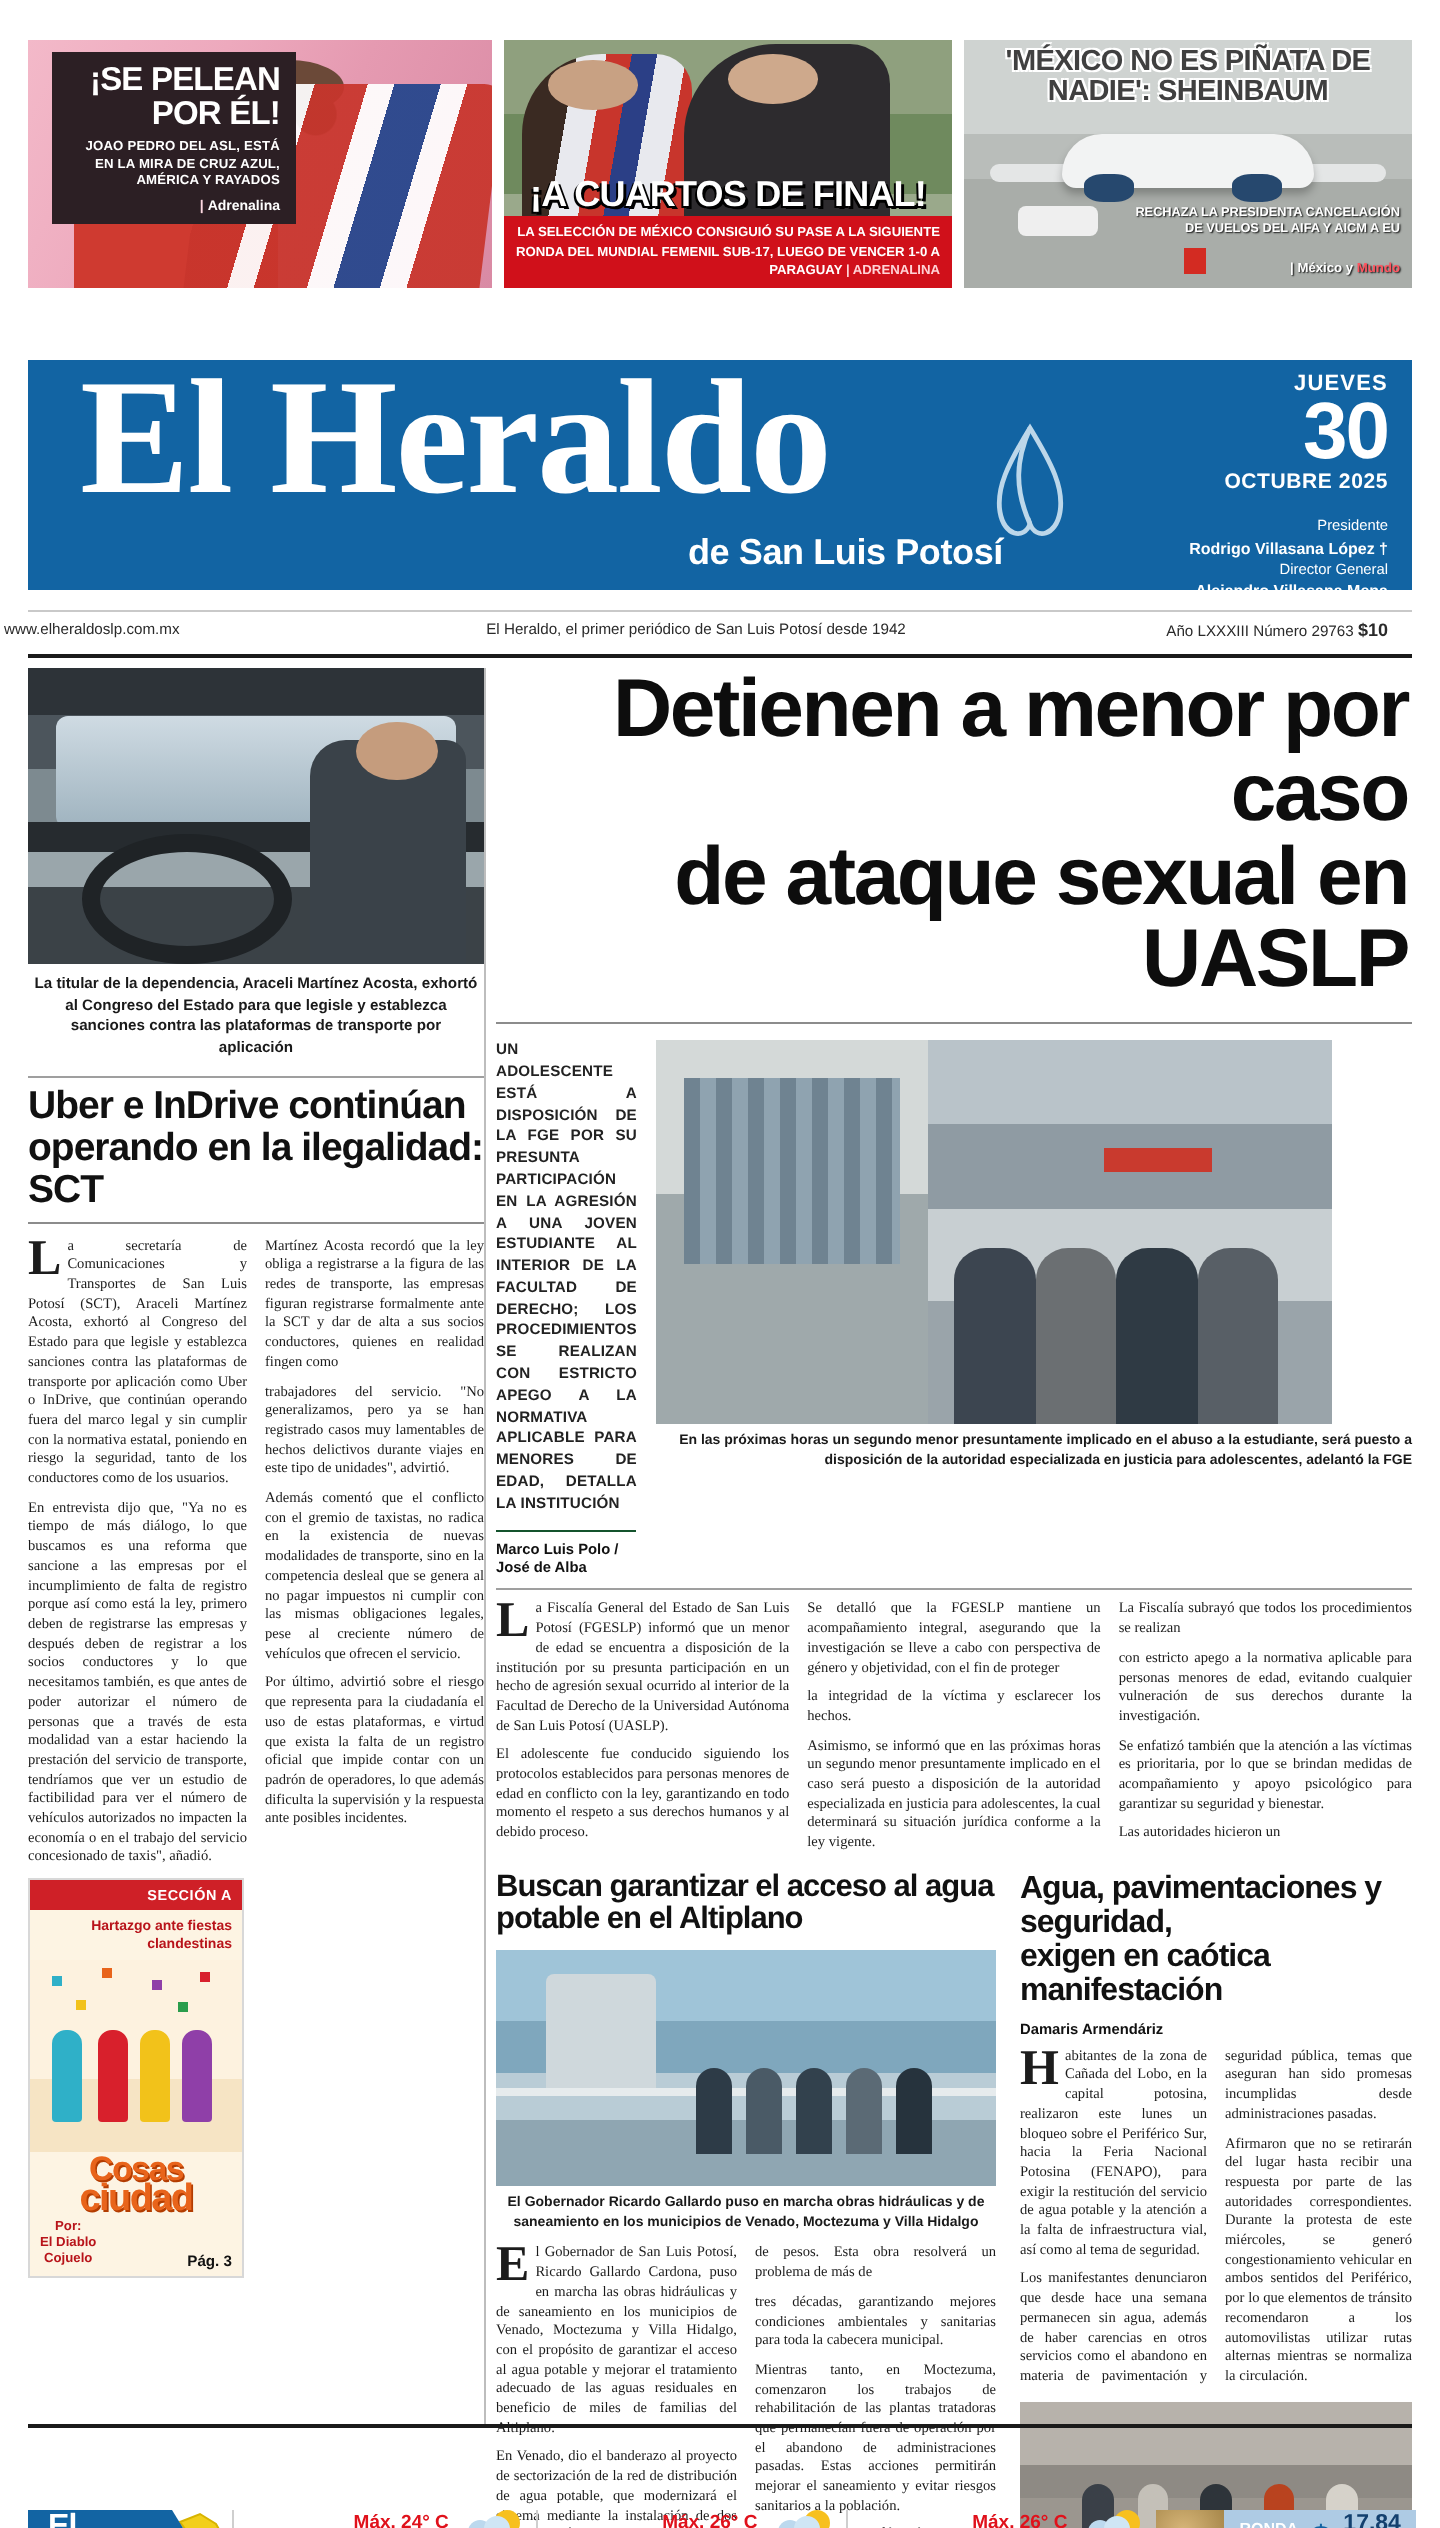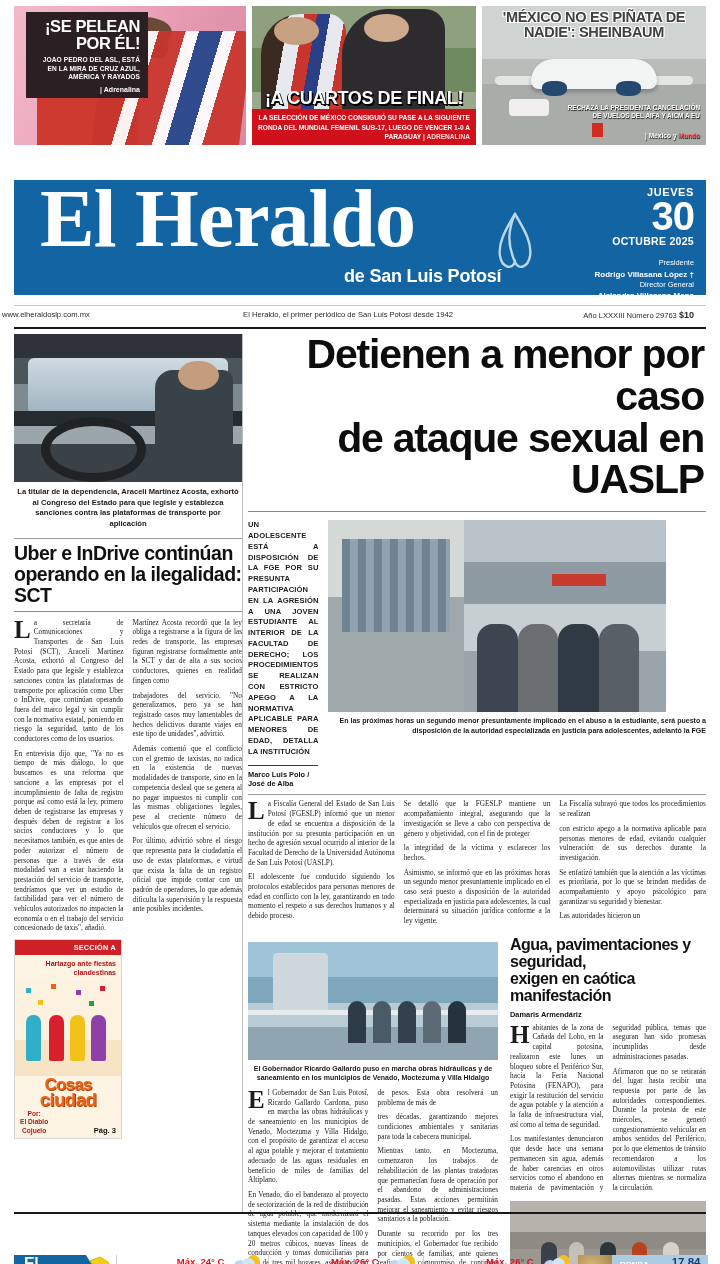--- a/index.html
+++ b/index.html
@@ -13,7 +13,7 @@
 
   
   .promo-strip {
-    position: absolute; top: 6px; left: 14px; width: 692px; height: 139px;
+    position: absolute; top: 20px; left: 14px; width: 692px; height: 124px;
     display: flex; gap: 6px; text-decoration: underline;
   }
   .promo { position: relative; overflow: hidden; background: #d9d9d9; }

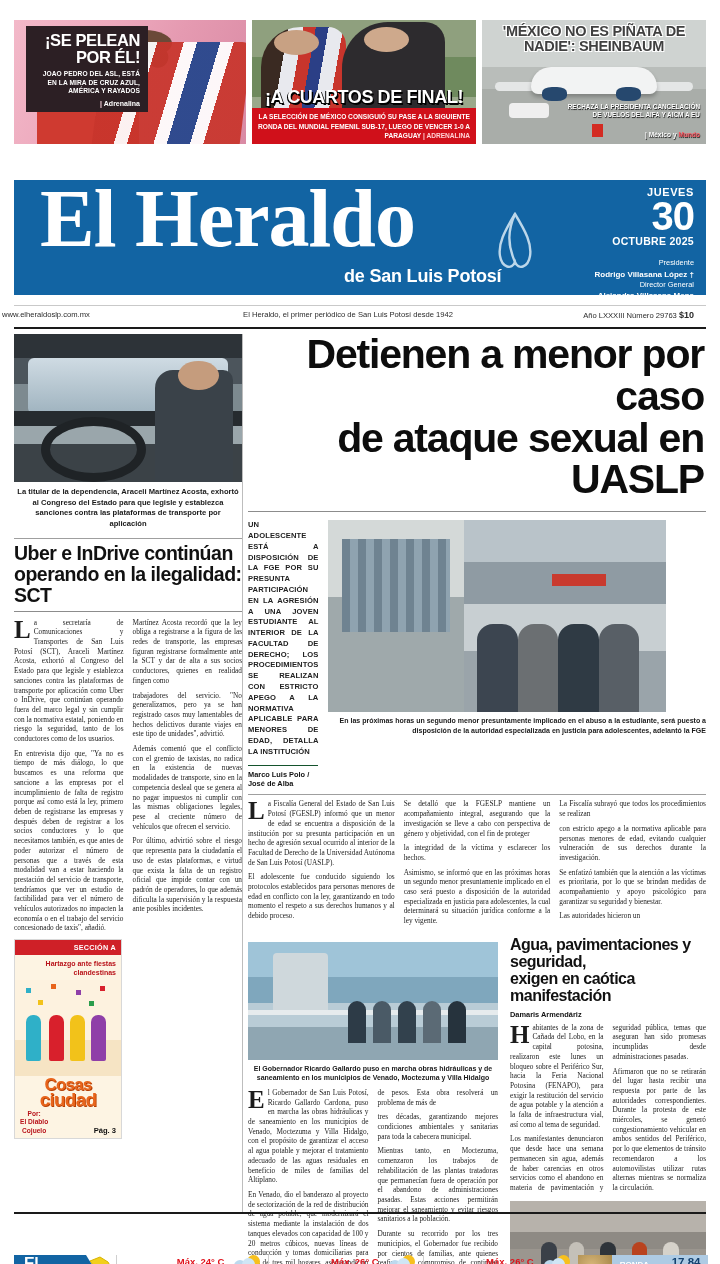--- a/index.html
+++ b/index.html
@@ -469,6 +469,7 @@
     <div class="lower">
 
       <div class="story-a">
+        <div class="hl-sub wide">Buscan garantizar el acceso al agua potable en el Altiplano</div>
         <div class="ph-water">
           <div class="tank"></div>
             <div class="rail"></div>

